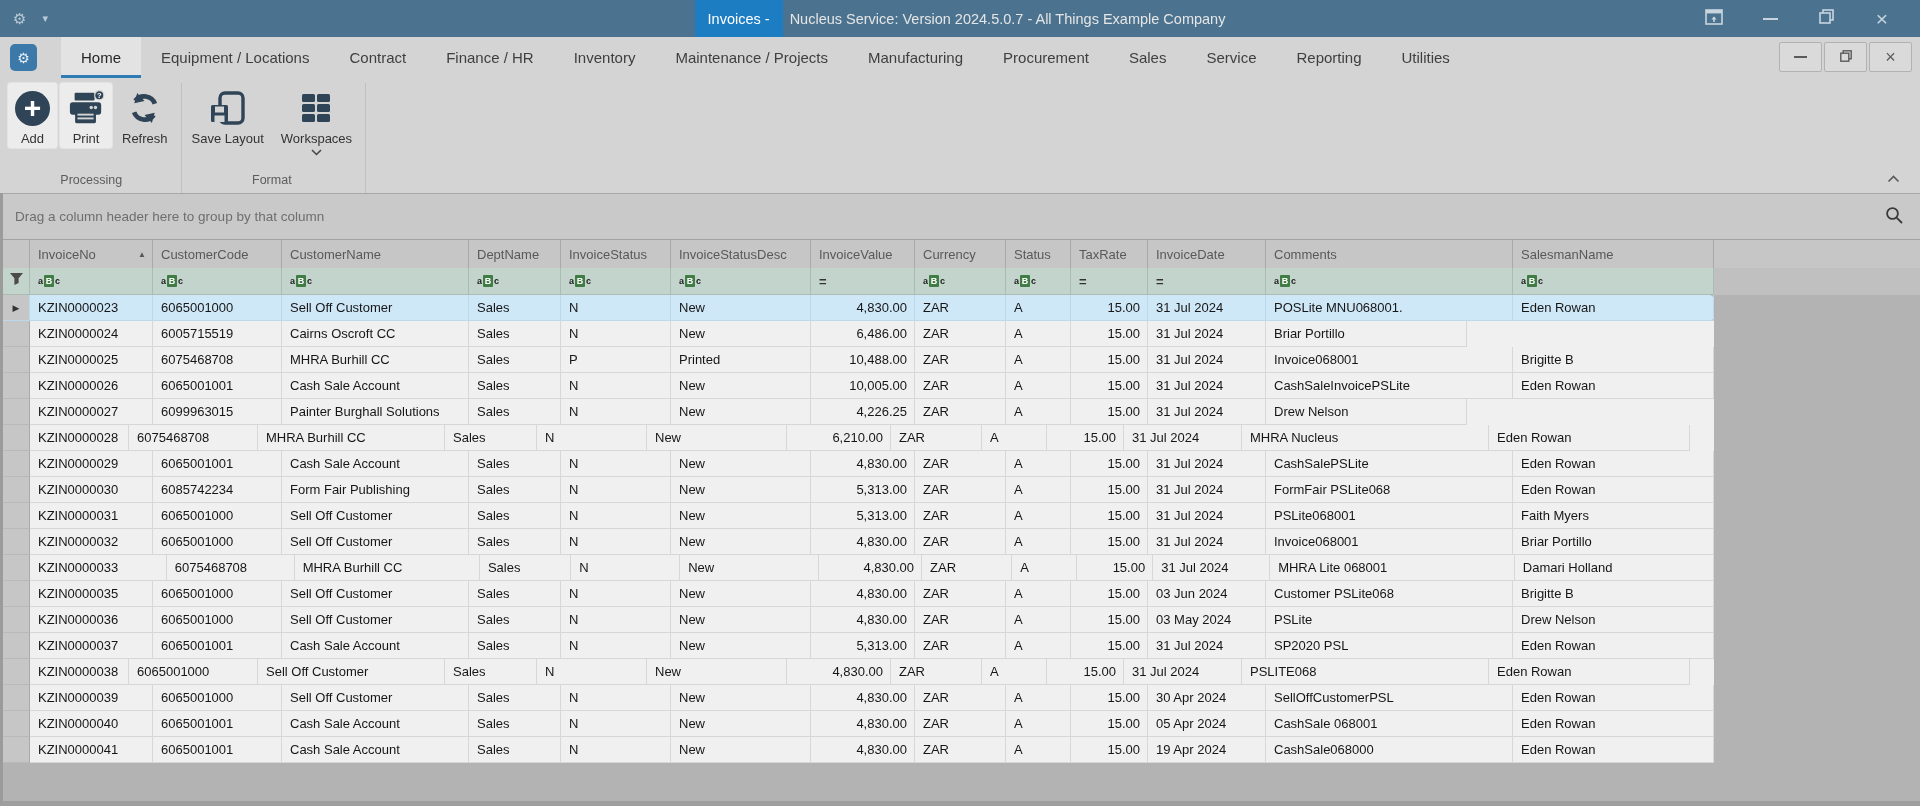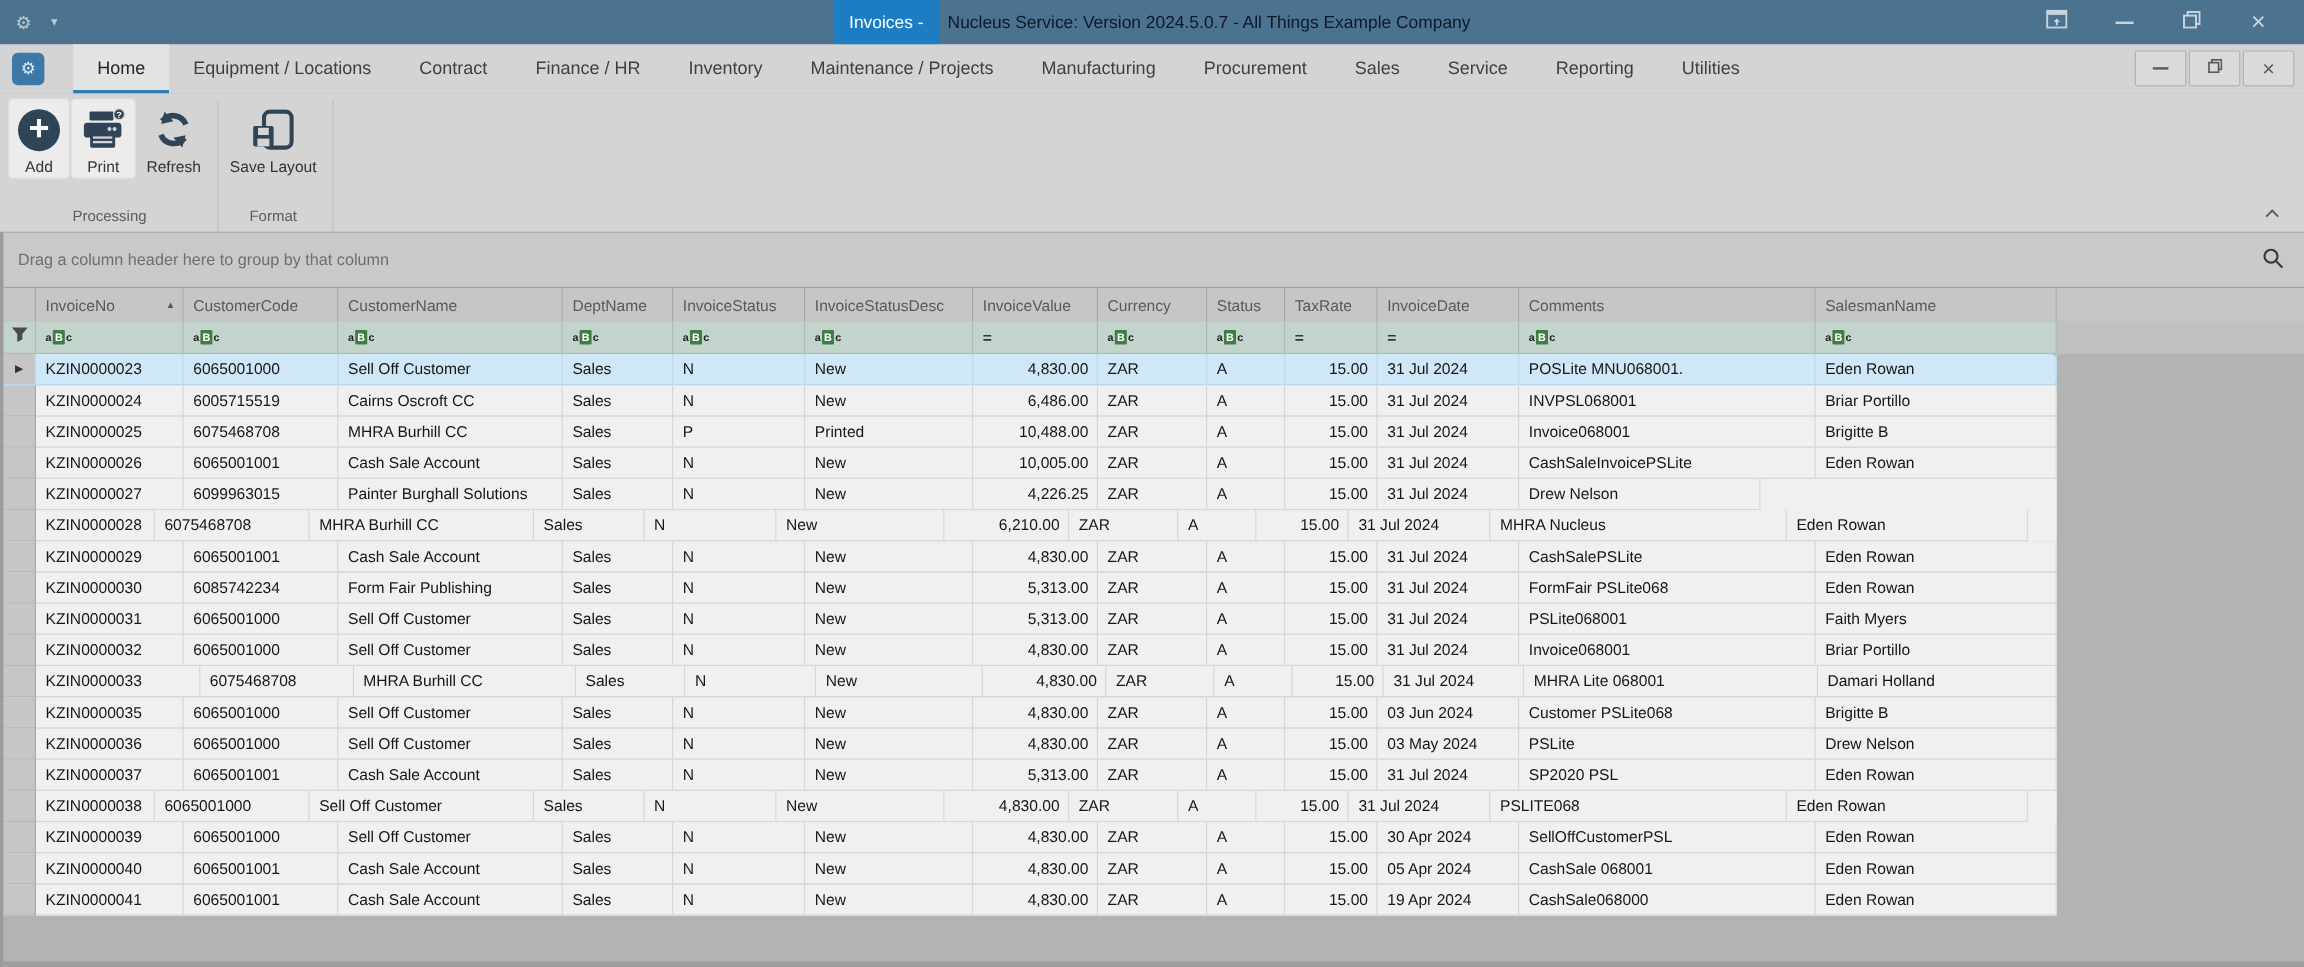--- a/index.html
+++ b/index.html
@@ -25,7 +25,7 @@
     height: 100%; display: flex; align-items: center; padding: 0 13px;
     background: #1d7dc2; color: #ffffff; font-size: 14.5px;
   }
-  .app-title { margin-left: 7px; font-size: 14.5px; color: #0f172a; }
+  .app-title { margin-left: 7px; font-size: 14.5px; color: #e5e5e5; }
   .tb-right { position: absolute; right: 10px; top: 0; height: 100%; display: flex; align-items: center; }
   .tb-btn { width: 56px; height: 100%; display: flex; align-items: center; justify-content: center; }
   .tb-min-bar { width: 15px; height: 2px; background: #c9d5de; }

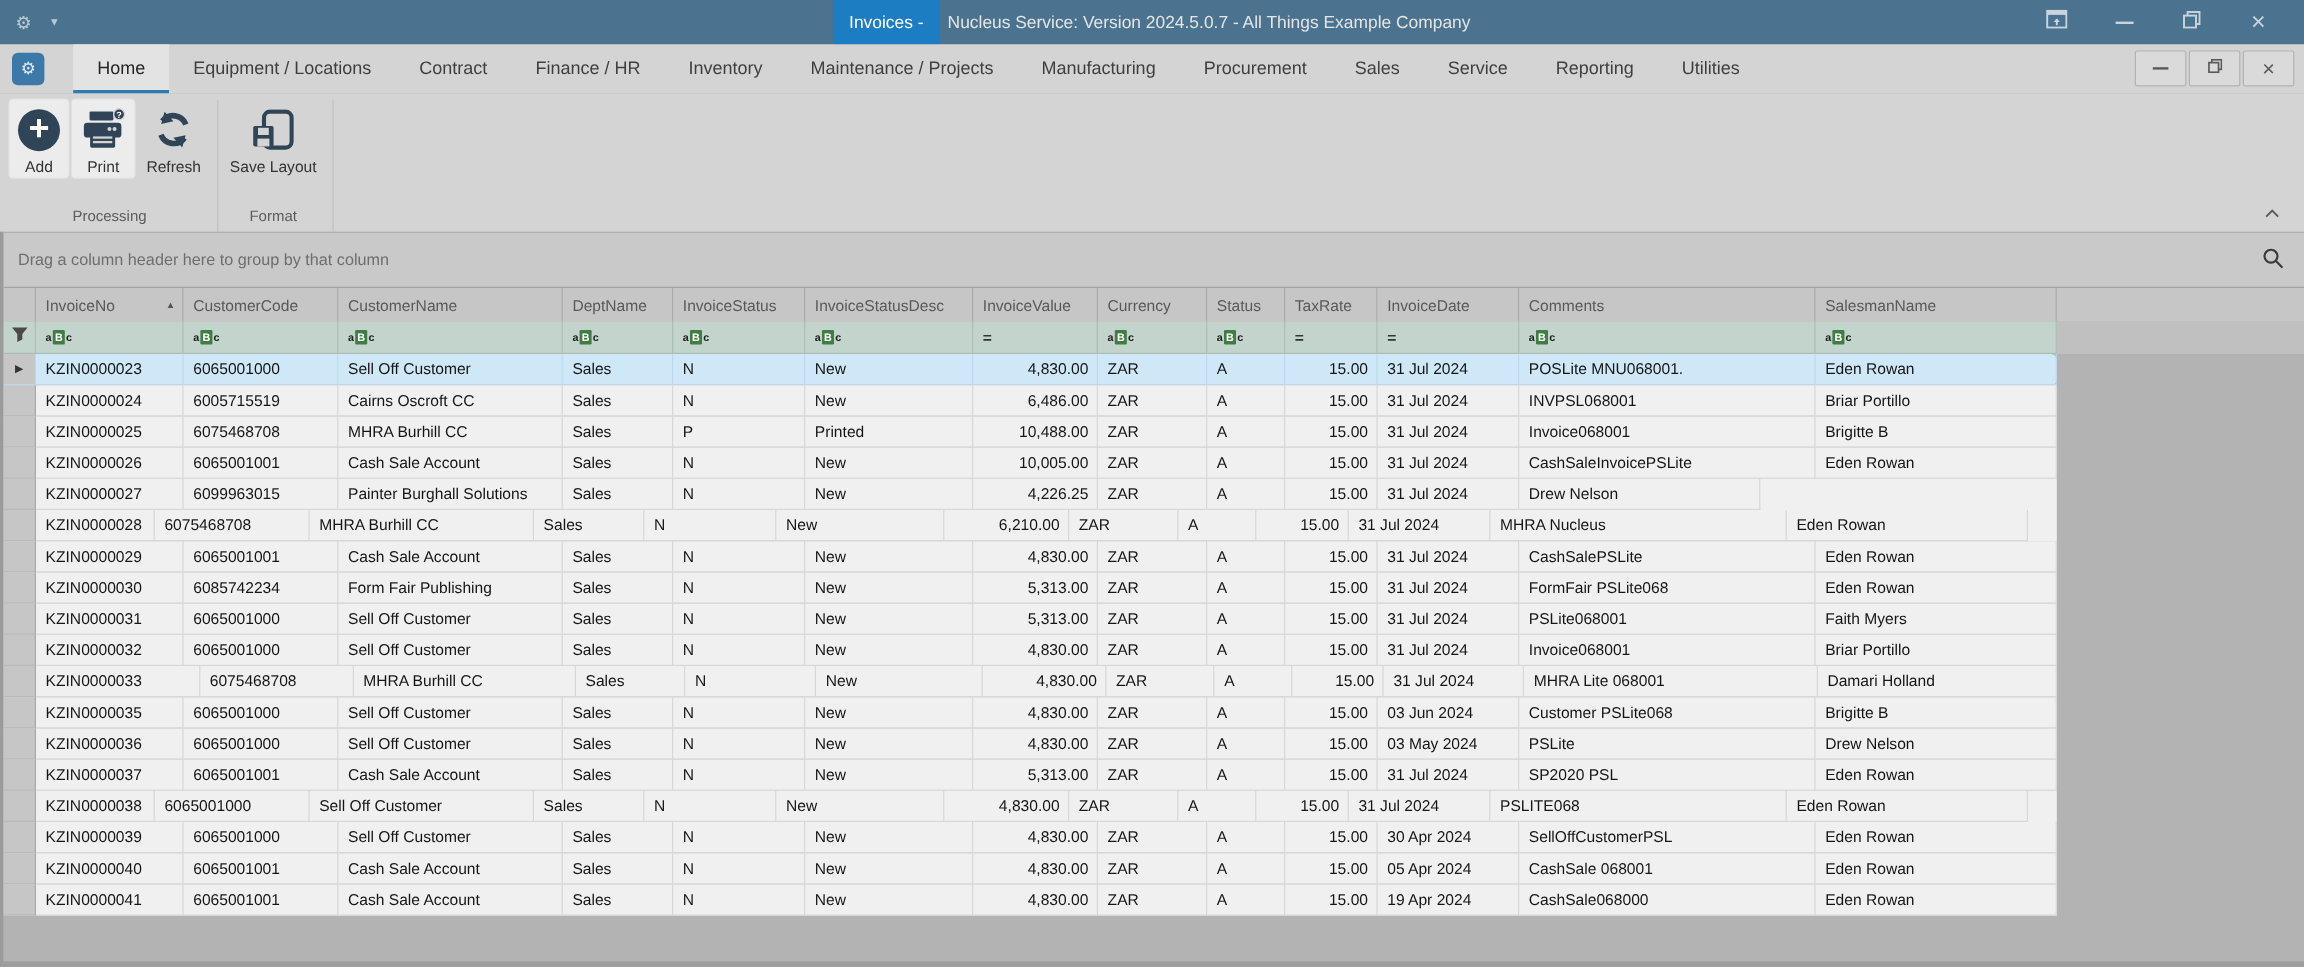--- a/index.html
+++ b/index.html
@@ -246,6 +246,24 @@
               </span>
               <span class="rb-label">Save Layout</span>
             </div>
+            <div class="ribbon-btn">
+              <span class="rb-icon">
+                <span class="ws-grid">
+                  <i></i>
+                  <i></i>
+                  <i></i>
+                  <i></i>
+                  <i></i>
+                  <i></i>
+                </span>
+              </span>
+              <span class="rb-label">Workspaces</span>
+              <span class="rb-caret">
+                <svg width="11" height="7" viewBox="0 0 11 7">
+                  <path d="M1 1l4.5 4.5L10 1" stroke="#444" stroke-width="1.5" fill="none"></path>
+                </svg>
+              </span>
+            </div>
           </div>
           <div class="rg-caption">Format</div>
         </div>

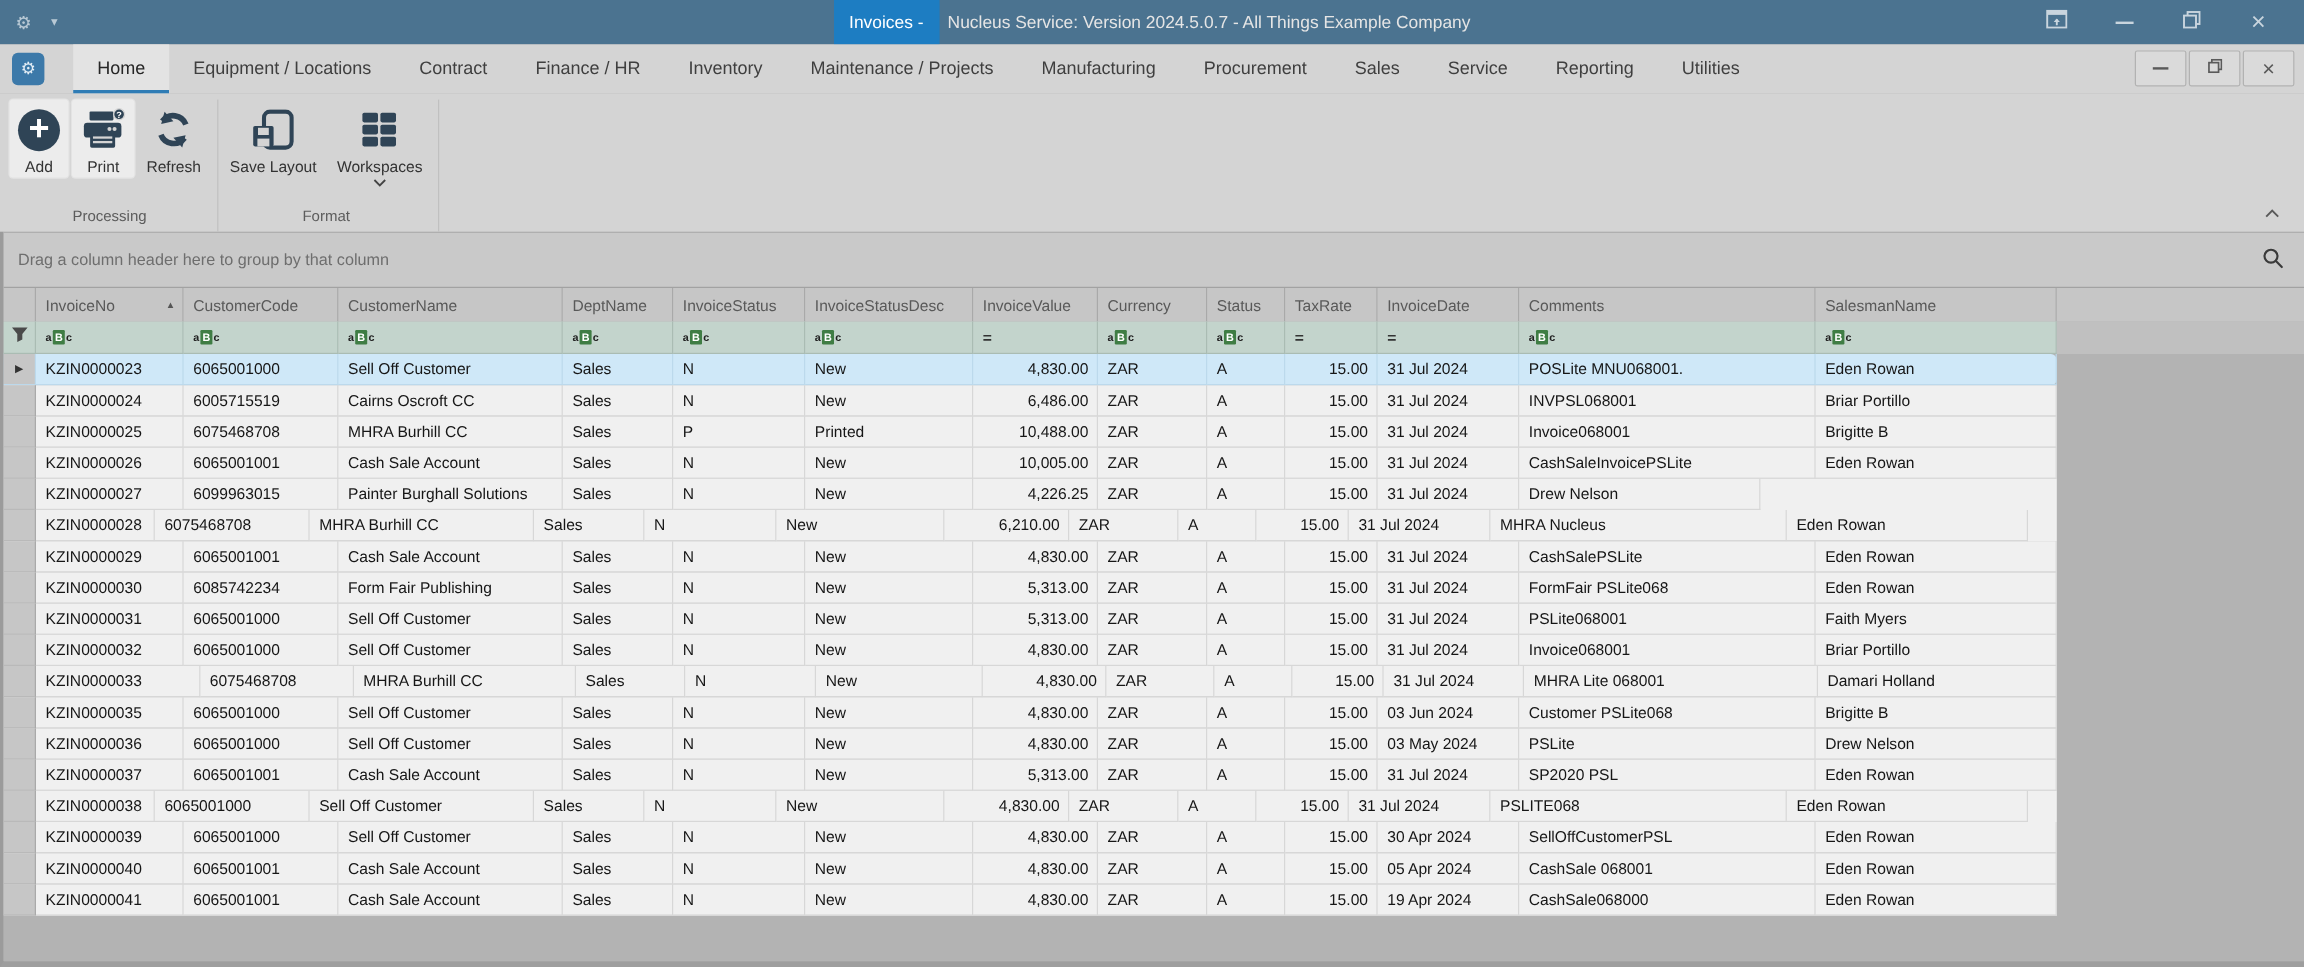--- a/index.html
+++ b/index.html
@@ -448,7 +448,6 @@
           <div class="dcell" style="width: 65px;">A</div>
           <div class="dcell right" style="width: 77px;">15.00</div>
           <div class="dcell" style="width: 118px;">31 Jul 2024</div>
-          <div class="dcell" style="width: 247px;">INVPSL068001</div>
           <div class="dcell" style="width: 201px;">Briar Portillo</div>
         </div>
         <div class="drow">

